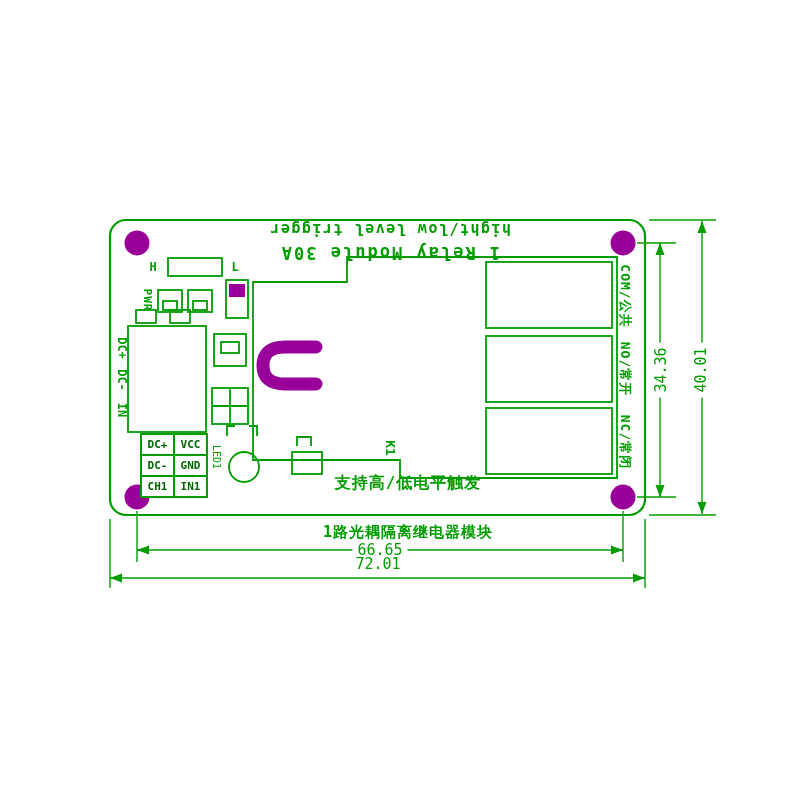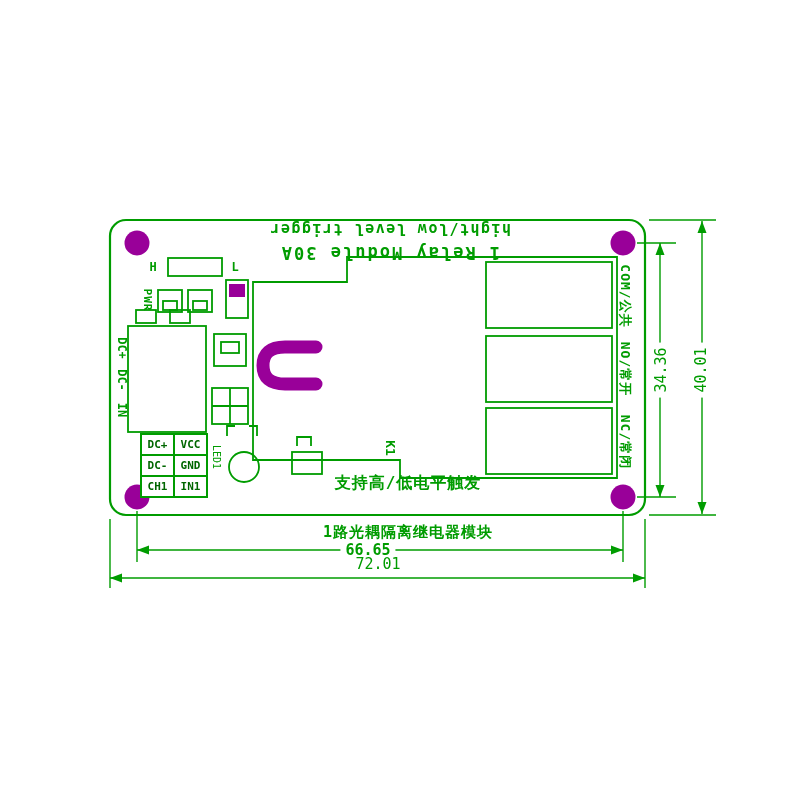--- a/index.html
+++ b/index.html
@@ -154,7 +154,7 @@
     <span>IN1</span>
   </div>
 
-  <div class="t dim" style="left:368px; top:550px;font-weight:bold;">66.65</div>
+  <div class="t dim" style="left:380px; top:550px;">66.65</div>
   <div class="t dim" style="left:378px; top:564px;">72.01</div>
   <div class="t rm90 dim" style="left:661px; top:370px;">34.36</div>
   <div class="t rm90 dim" style="left:701px; top:370px;">40.01</div>

